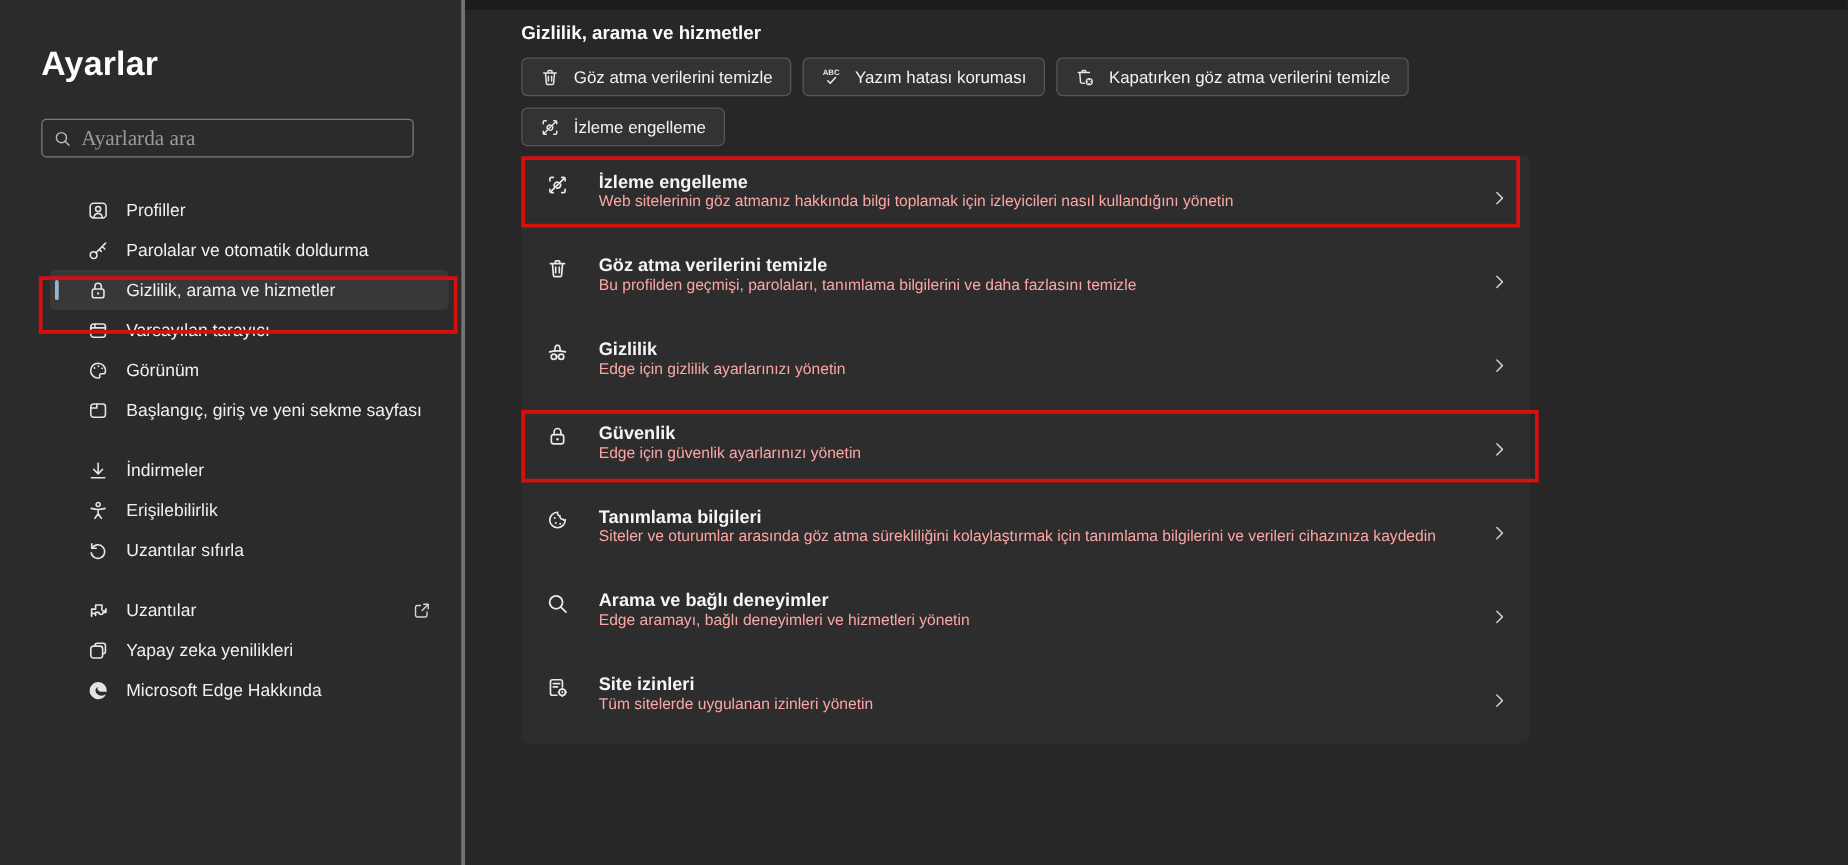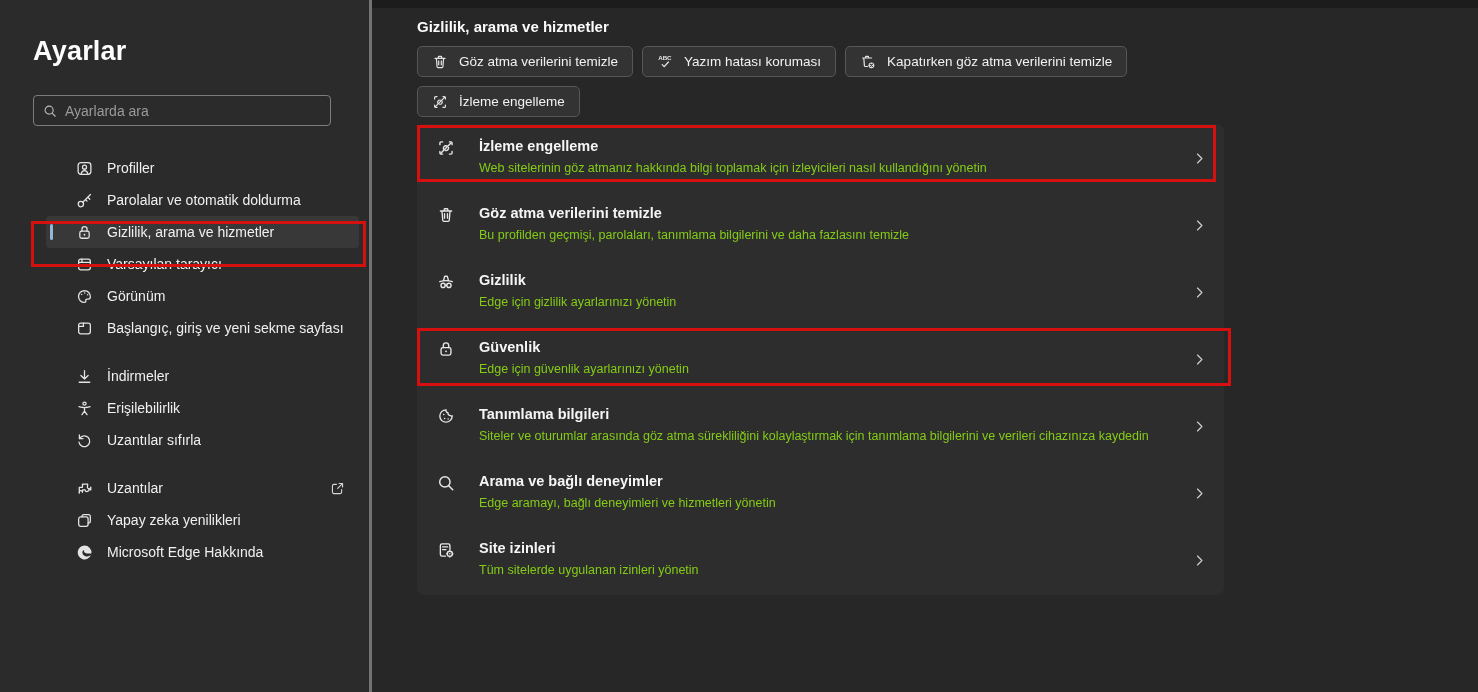--- a/index.html
+++ b/index.html
@@ -29,7 +29,7 @@
   .search-box svg { width:14px; height:14px; color:#b9b9b9; flex:0 0 auto; }
   .search-box input {
     background:transparent; border:none; outline:none; color:#d946ef;
-    font-size:14px; width:100%; font-family:Liberation Sans, sans-serif;
+    font-size:17px; width:100%; font-family:Liberation Serif, serif;
   }
   .search-box input::placeholder { color:#9a9a9a; }
   .nav { margin-top:26px;margin-left:6px; }

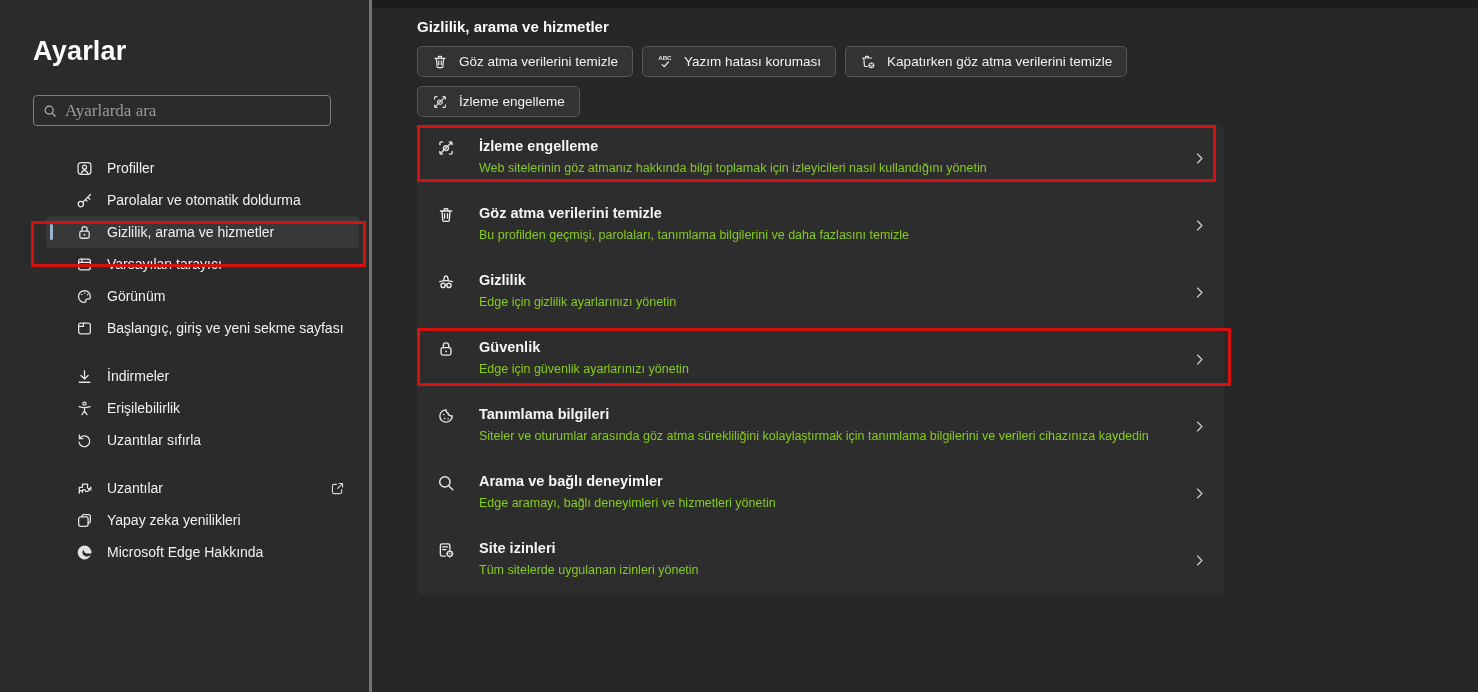--- a/index.html
+++ b/index.html
@@ -32,7 +32,7 @@
     font-size:17px; width:100%; font-family:Liberation Serif, serif;
   }
   .search-box input::placeholder { color:#9a9a9a; }
-  .nav { margin-top:26px;margin-left:6px; }
+  .nav { margin-top:26px; }
   .nav-gap { height:16px; }
   .nav-item {
     position:relative; height:32px; margin:0 10px 0 40px; padding-left:30px;

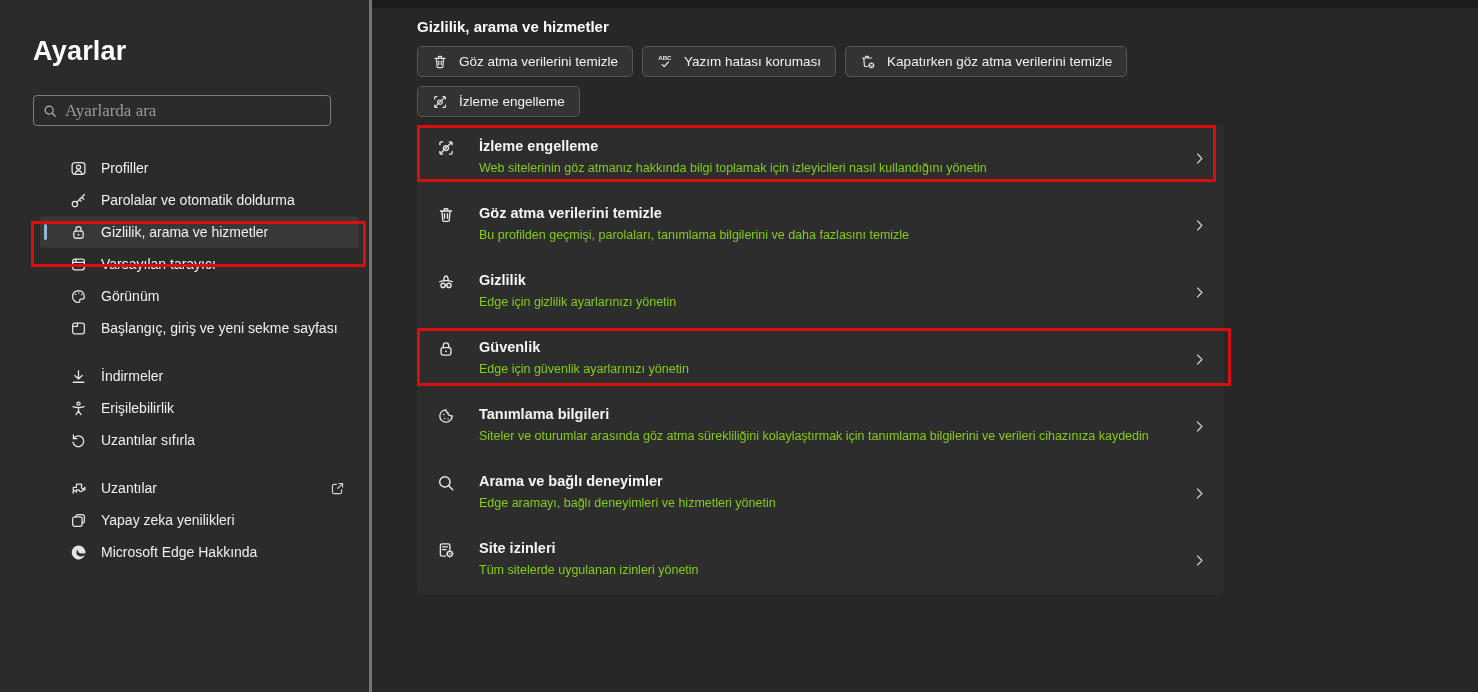--- a/index.html
+++ b/index.html
@@ -70,7 +70,7 @@
   .row .ricon { width:18px; height:18px; color:#e8e8e8; margin-top:1px; flex:0 0 auto; }
   .row .rtext { margin-left:24px; padding-right:30px; }
   .row .rtitle { font-size:14.5px; font-weight:700; color:#f5f5f5; }
-  .row .rsub { margin-top:7px; font-size:12.5px; color:#84cc16; }
+  .row .rsub { font-size:12.5px; color:#fca5a5; }
   .row .chev { margin-left:auto; align-self:center; width:13px; height:13px; color:#cccccc; flex:0 0 auto; }
 
   

